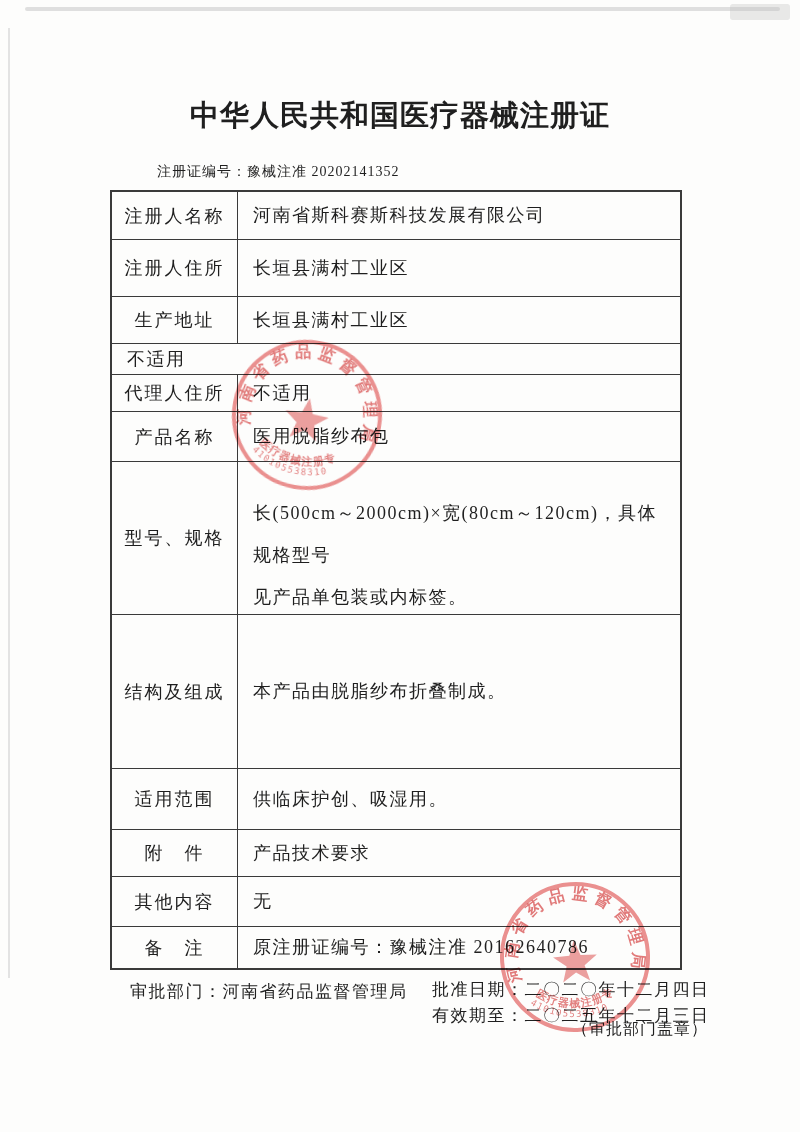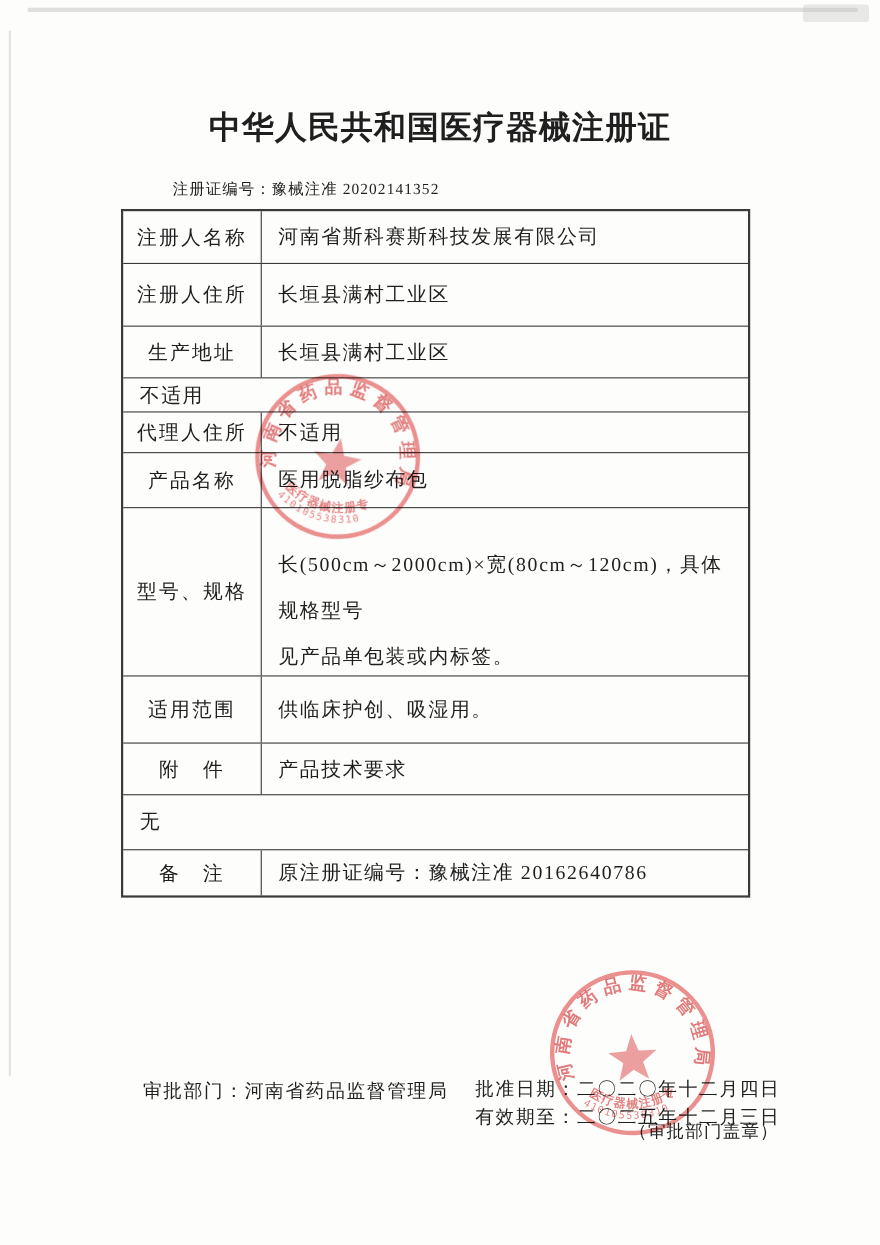--- a/index.html
+++ b/index.html
@@ -103,6 +103,10 @@
         <span style="display:block">见产品单包装或内标签。</span>
       </div>
     </div>
+    <div class="row r7">
+      <div class="cell label">结构及组成</div>
+      <div class="cell value">本产品由脱脂纱布折叠制成。</div>
+    </div>
     <div class="row r8">
       <div class="cell label">适用范围</div>
       <div class="cell value">供临床护创、吸湿用。</div>

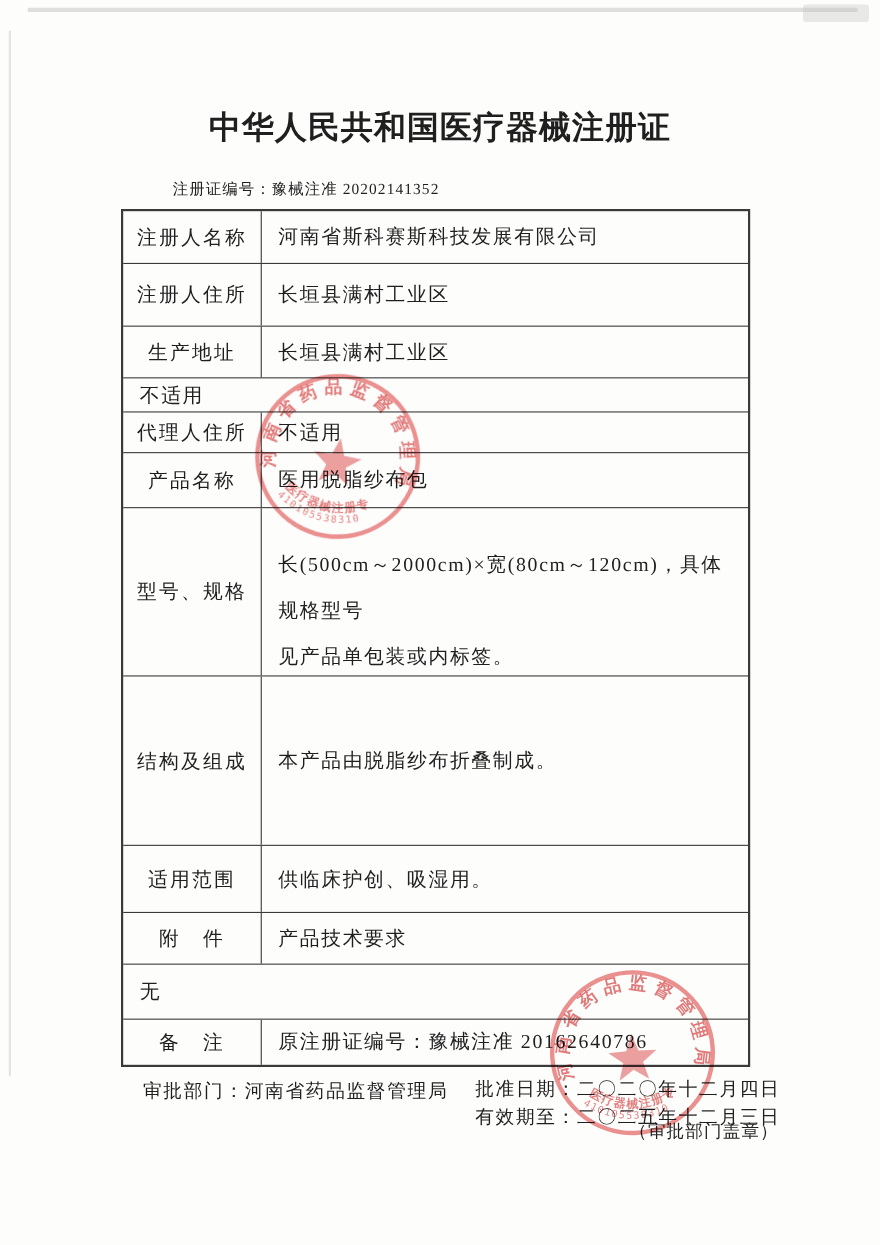--- a/index.html
+++ b/index.html
@@ -116,6 +116,7 @@
       <div class="cell value">产品技术要求</div>
     </div>
     <div class="row r10">
+      <div class="cell label">其他内容</div>
       <div class="cell value">无</div>
     </div>
     <div class="row r11">

